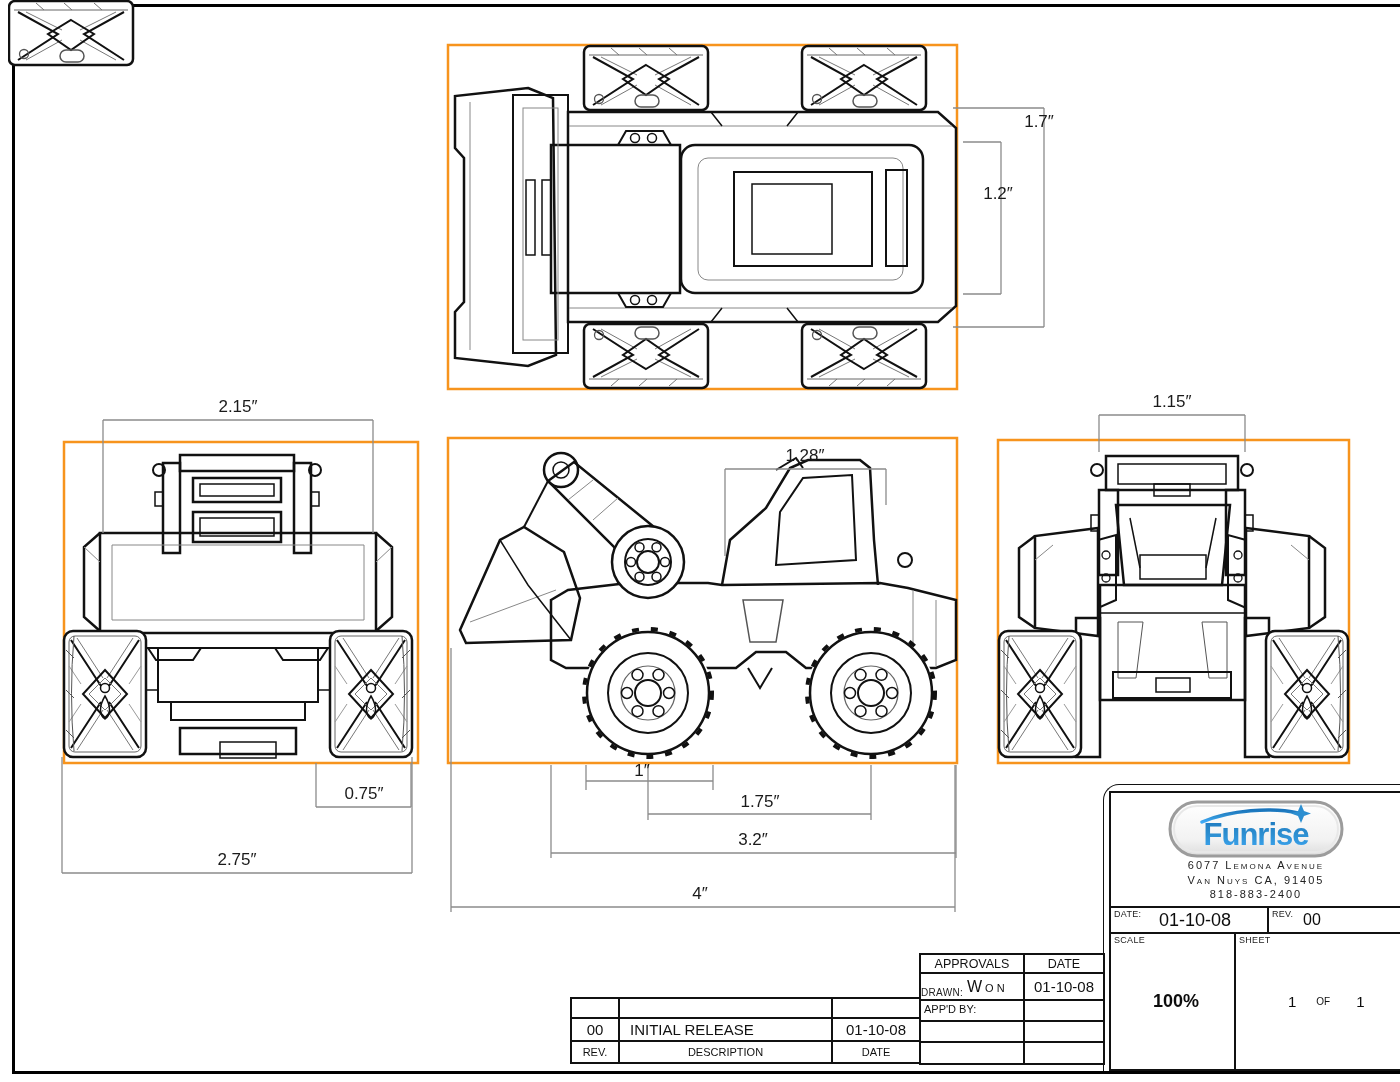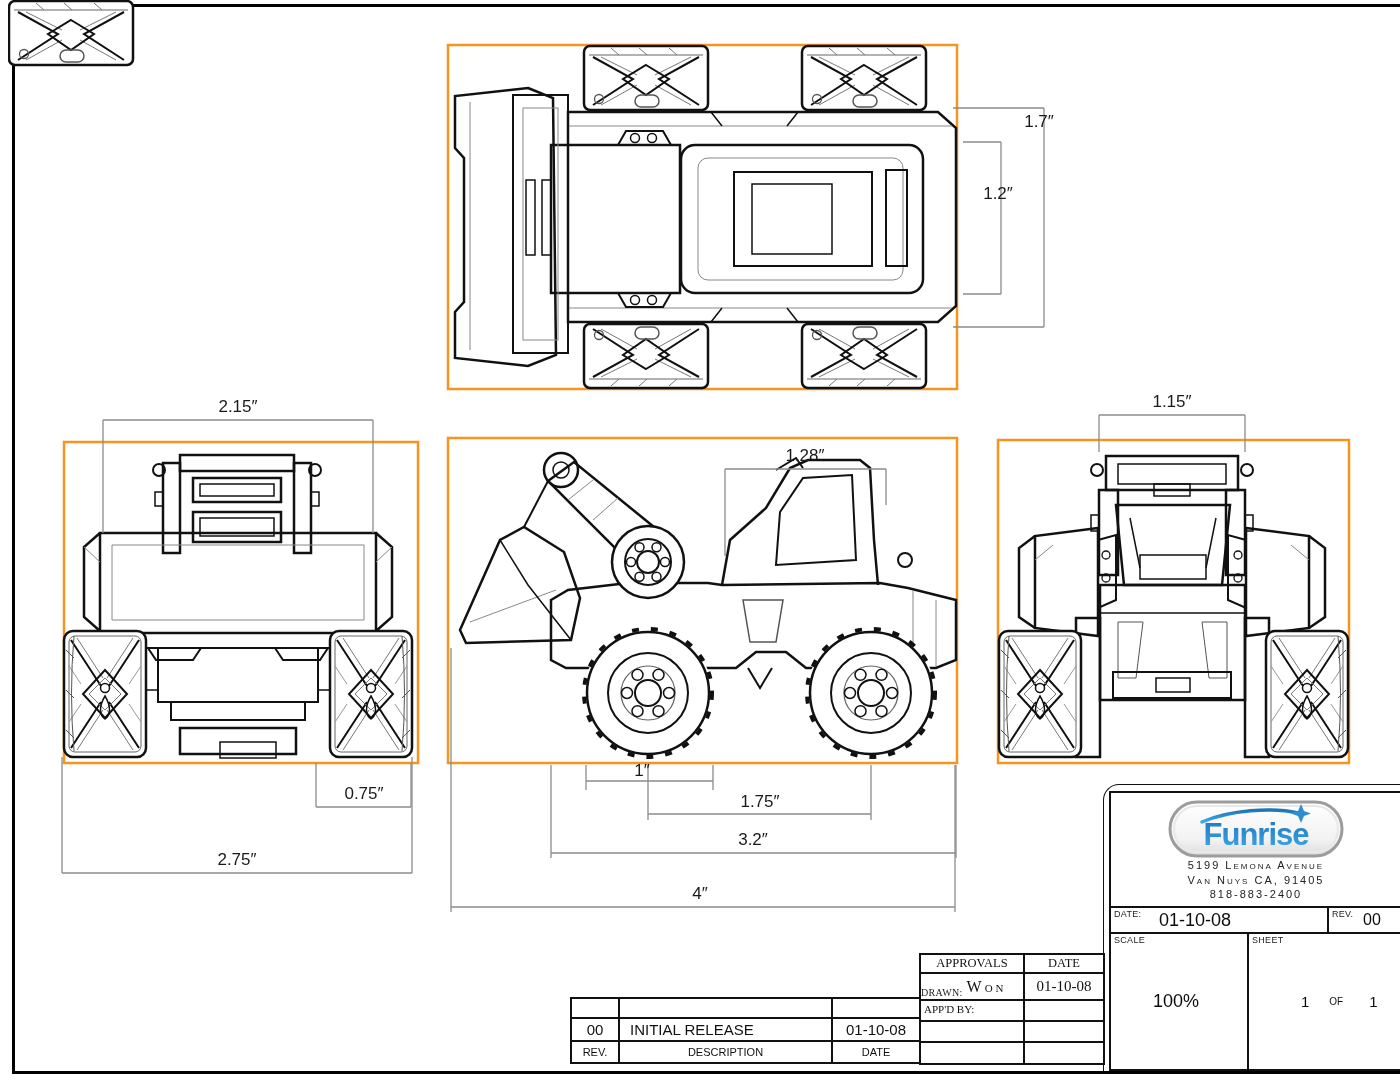--- a/index.html
+++ b/index.html
@@ -337,7 +337,7 @@
           <text x="88" y="45" text-anchor="middle" font-size="31" font-weight="bold" letter-spacing="-1" fill="url(#blueg)">Funrise</text>
         </svg>
         <div class="tb-addr">
-          <div>5199 Lemona Avenue</div>
+          <div>6077 Lemona Avenue</div>
           <div>Van Nuys CA, 91405</div>
           <div>818-883-2400</div>
         </div>

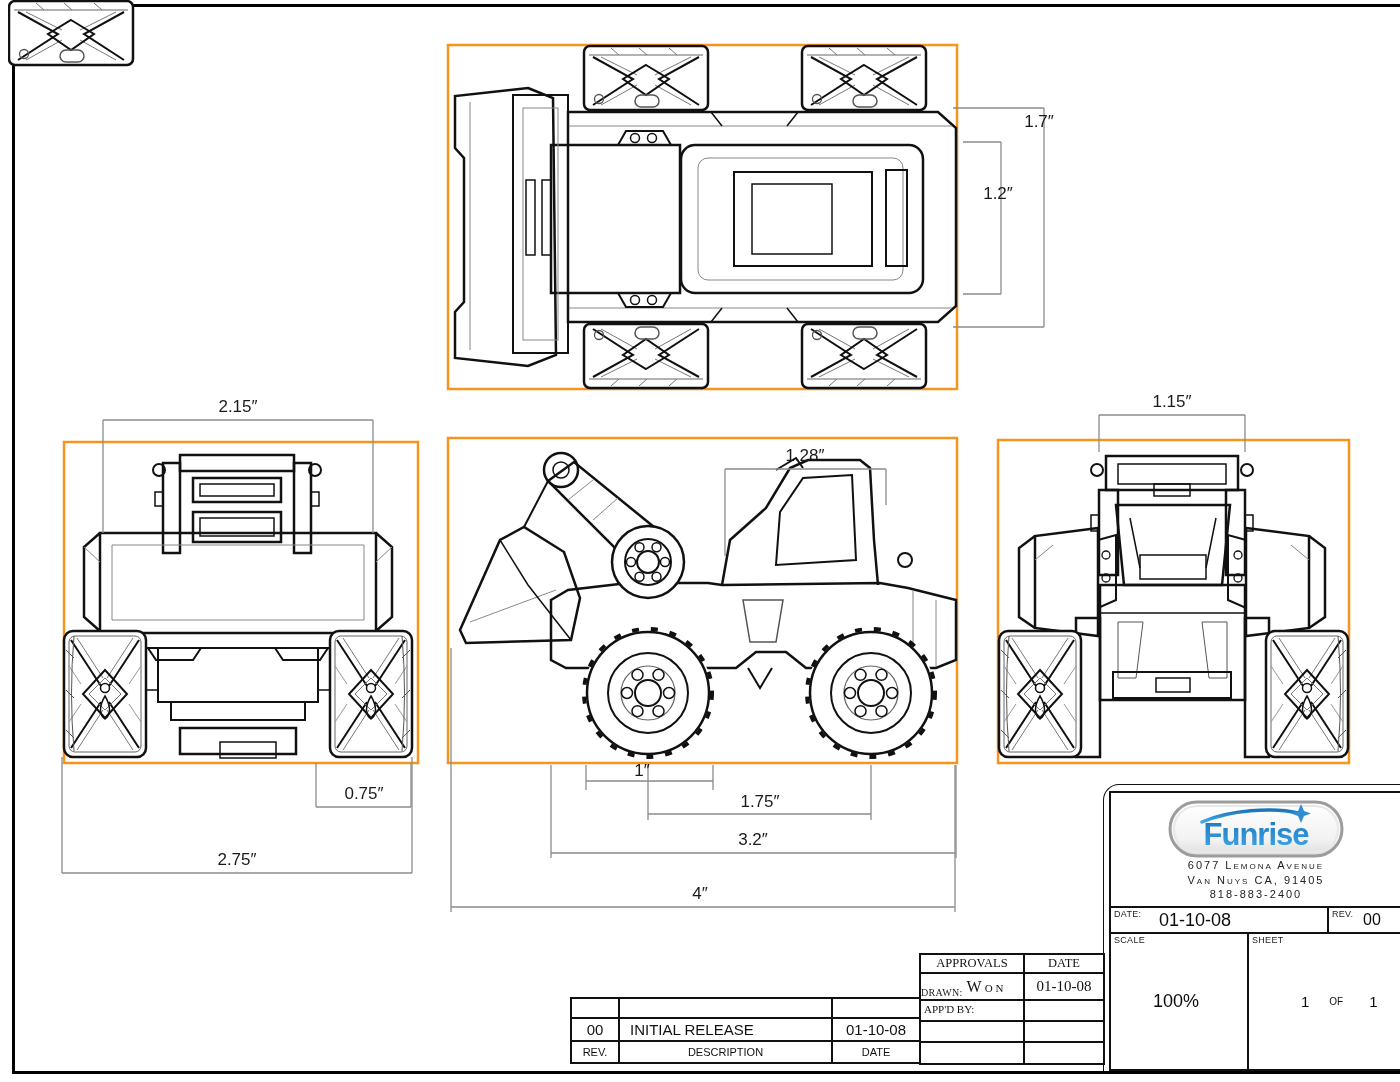--- a/index.html
+++ b/index.html
@@ -343,7 +343,7 @@
         </div>
       </div>
       <div class="tb-row" style="height:26px;flex:none;">
-        <div class="cell" style="width:218px;border-right:2.5px solid #111;display:flex;align-items:center;">
+        <div class="cell" style="width:158px;border-right:2.5px solid #111;display:flex;align-items:center;">
           <span class="mini-label">DATE:</span>
           <span class="big-val" style="padding-left:48px;">01-10-08</span>
         </div>

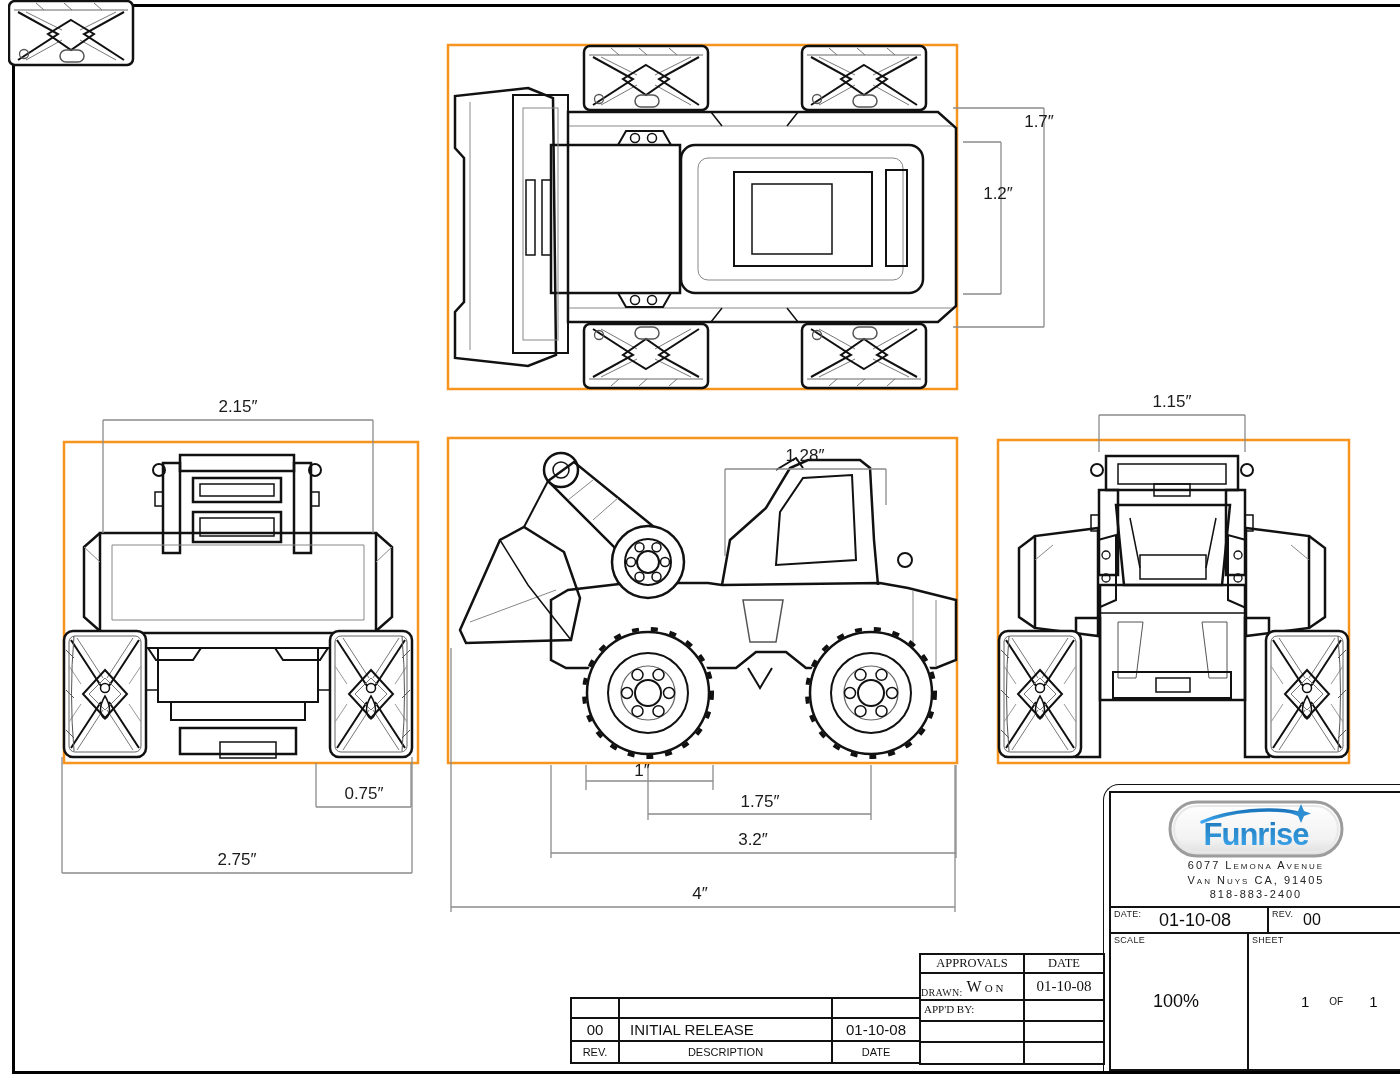--- a/index.html
+++ b/index.html
@@ -353,7 +353,7 @@
         </div>
       </div>
       <div class="tb-row" style="flex:1;">
-        <div class="cell" style="width:138px;border-right:2.5px solid #111;display:flex;align-items:center;">
+        <div class="cell" style="width:125px;border-right:2.5px solid #111;display:flex;align-items:center;">
           <span class="mini-label">SCALE</span>
           <span class="big-val" style="padding-left:42px;">100%</span>
         </div>

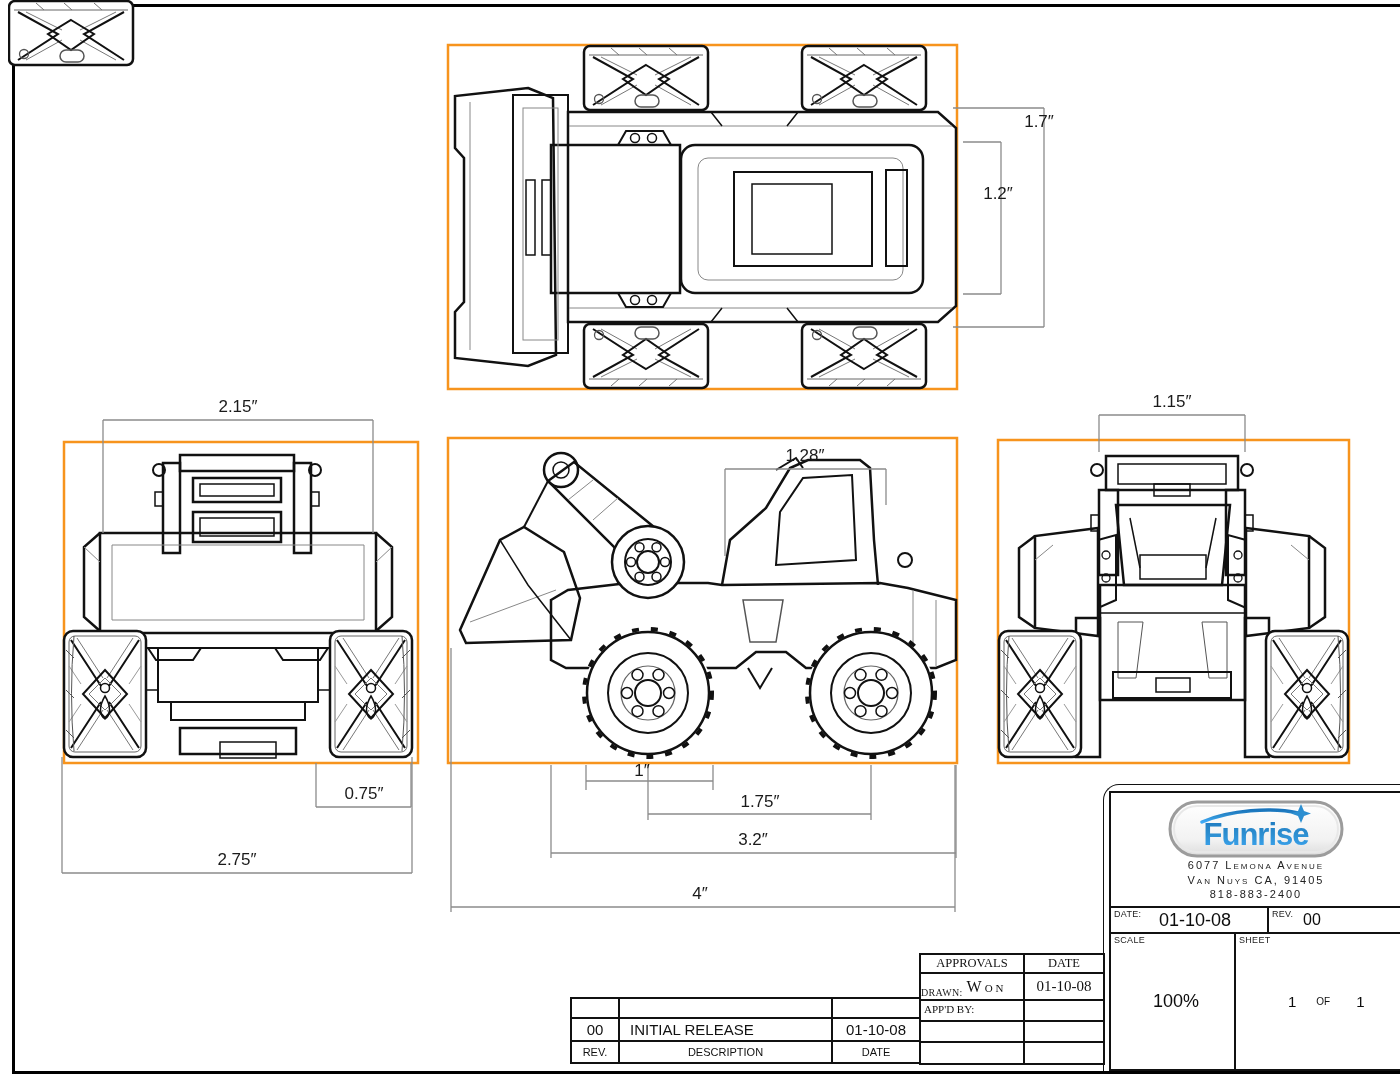--- a/index.html
+++ b/index.html
@@ -26,7 +26,7 @@
     display:grid;grid-template-columns:104px 1fr;grid-template-rows:19px 27px 21px 21px 1fr;
     border:2.5px solid #111;box-sizing:border-box;background:#fff;}
   #approvals .cell{border-right:2px solid #111;border-bottom:2px solid #111;position:relative;
-    display:flex;align-items:center;justify-content:center;box-sizing:border-box;overflow:hidden;font-family:Liberation Serif, serif;}
+    display:flex;align-items:center;justify-content:center;box-sizing:border-box;overflow:hidden;}
   #approvals .cell:nth-child(2n){border-right:none;}
   #approvals .cell.last{border-bottom:none;}
   .appr-head{font-size:12.5px;}

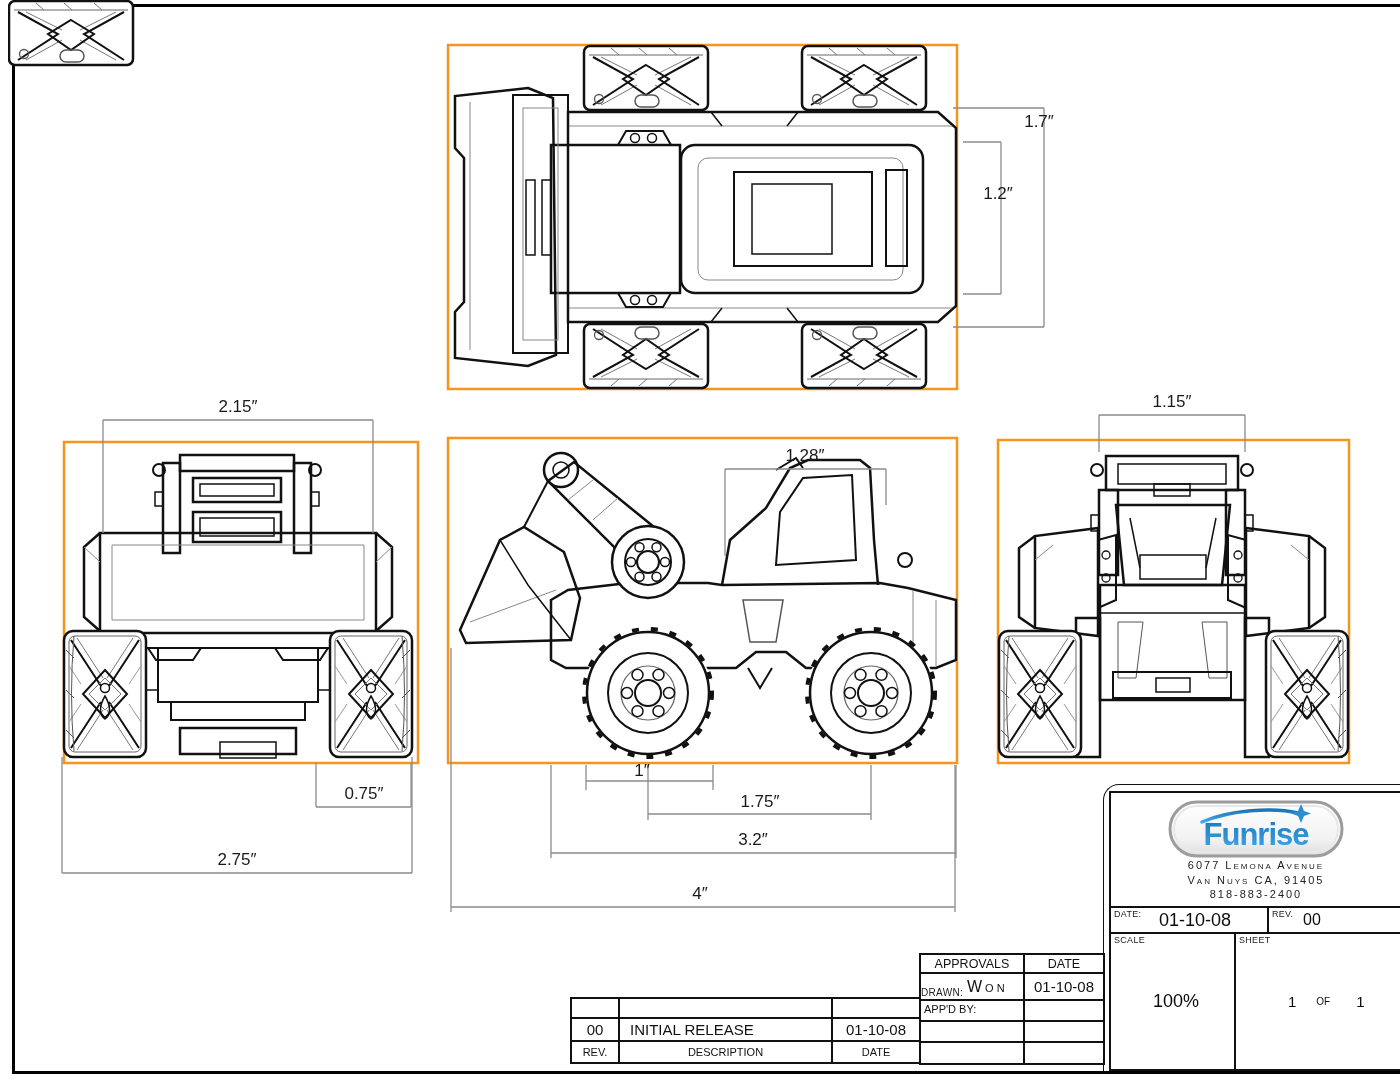--- a/index.html
+++ b/index.html
@@ -355,7 +355,7 @@
       <div class="tb-row" style="flex:1;">
         <div class="cell" style="width:125px;border-right:2.5px solid #111;display:flex;align-items:center;">
           <span class="mini-label">SCALE</span>
-          <span class="big-val" style="padding-left:42px;">100%</span>
+          <span class="big-val" style="padding-left:42px;font-weight:bold;">100%</span>
         </div>
         <div class="cell" style="flex:1;display:flex;align-items:center;">
           <span class="mini-label">SHEET</span>

